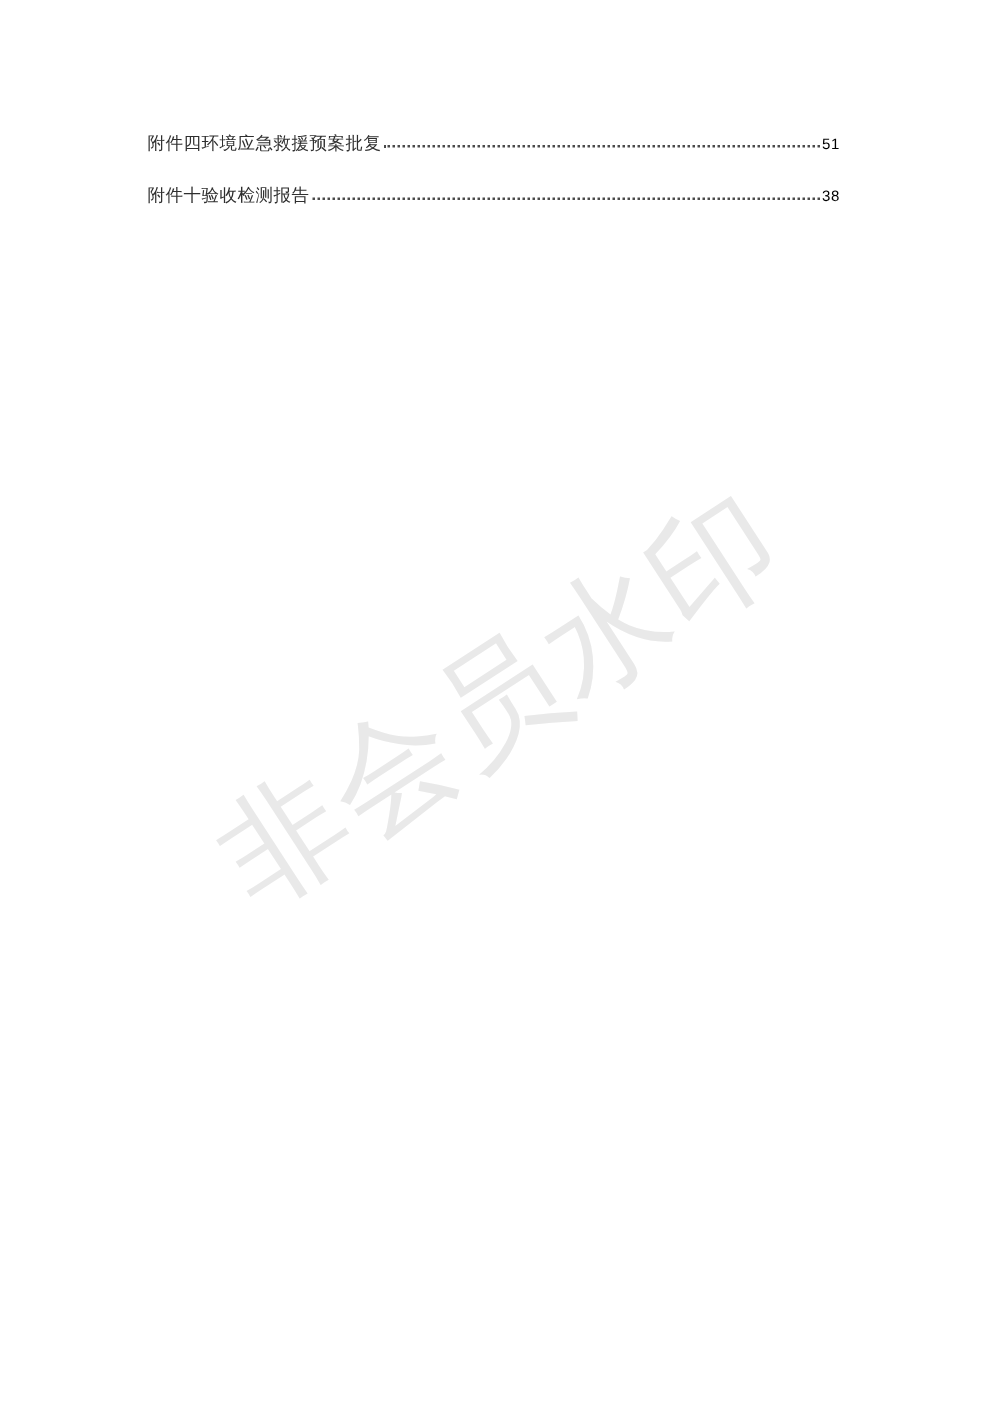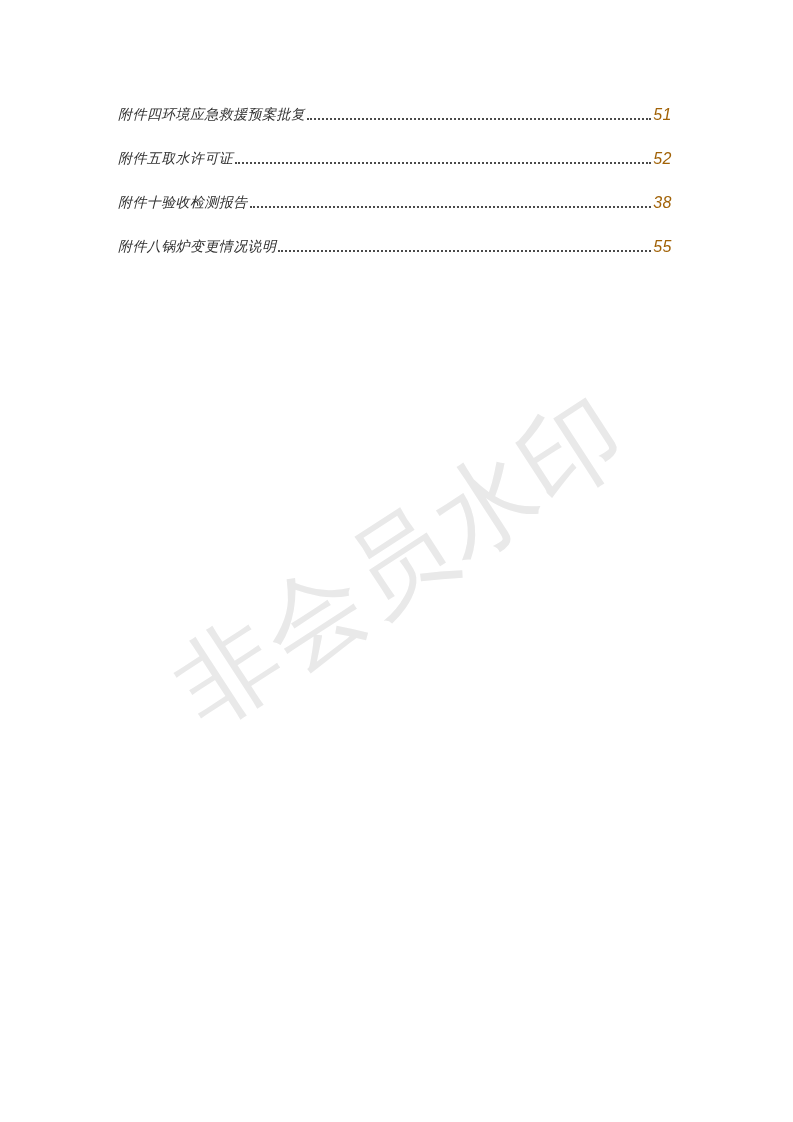--- a/index.html
+++ b/index.html
@@ -39,11 +39,10 @@
   }
   .toc-row {
     display: flex;
-    align-items: flex-start;
+    align-items: flex-end;
     line-height: 1;
     margin-bottom: 28px;
     cursor: pointer;
-    font-style: italic;
   }
   .toc-title {
     font-size: 14px;

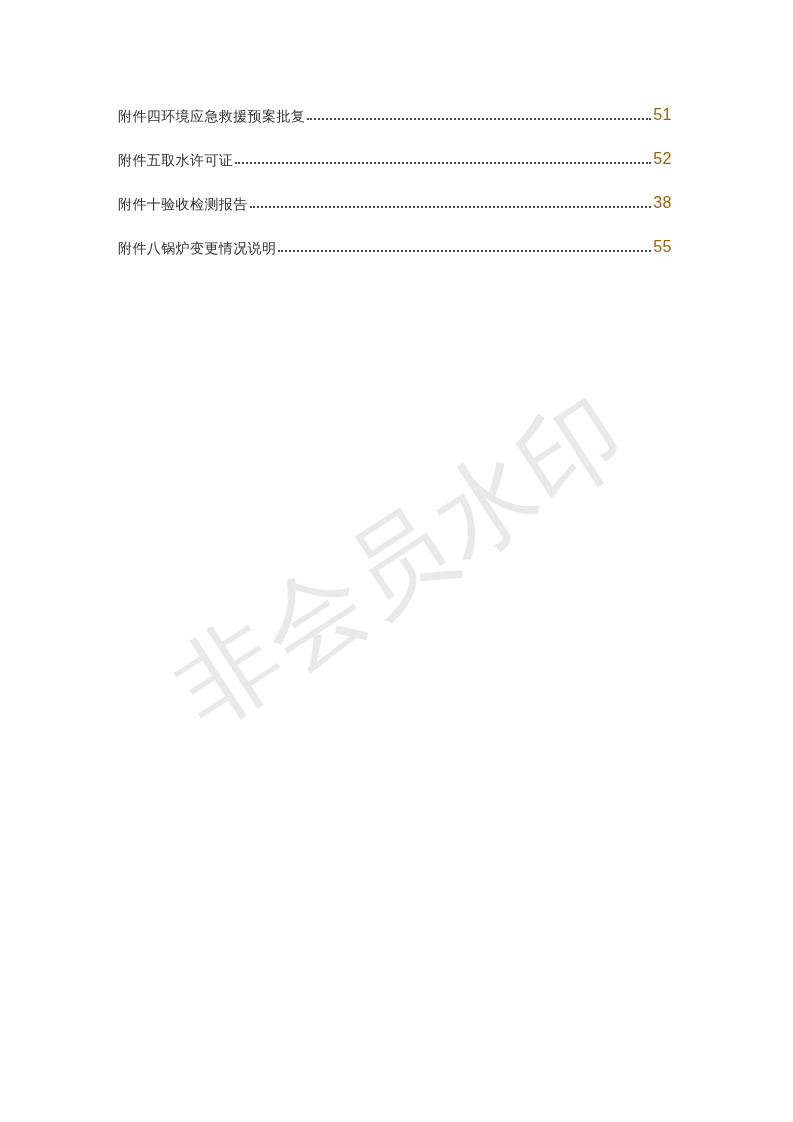--- a/index.html
+++ b/index.html
@@ -60,8 +60,8 @@
     height: 0;
   }
   .toc-page {
-    font-size: 16px;
-    color: #a16207;
+    font-size: 12px;
+    color: #000000;
     flex: 0 0 auto;
     letter-spacing: 0.5px;
   }

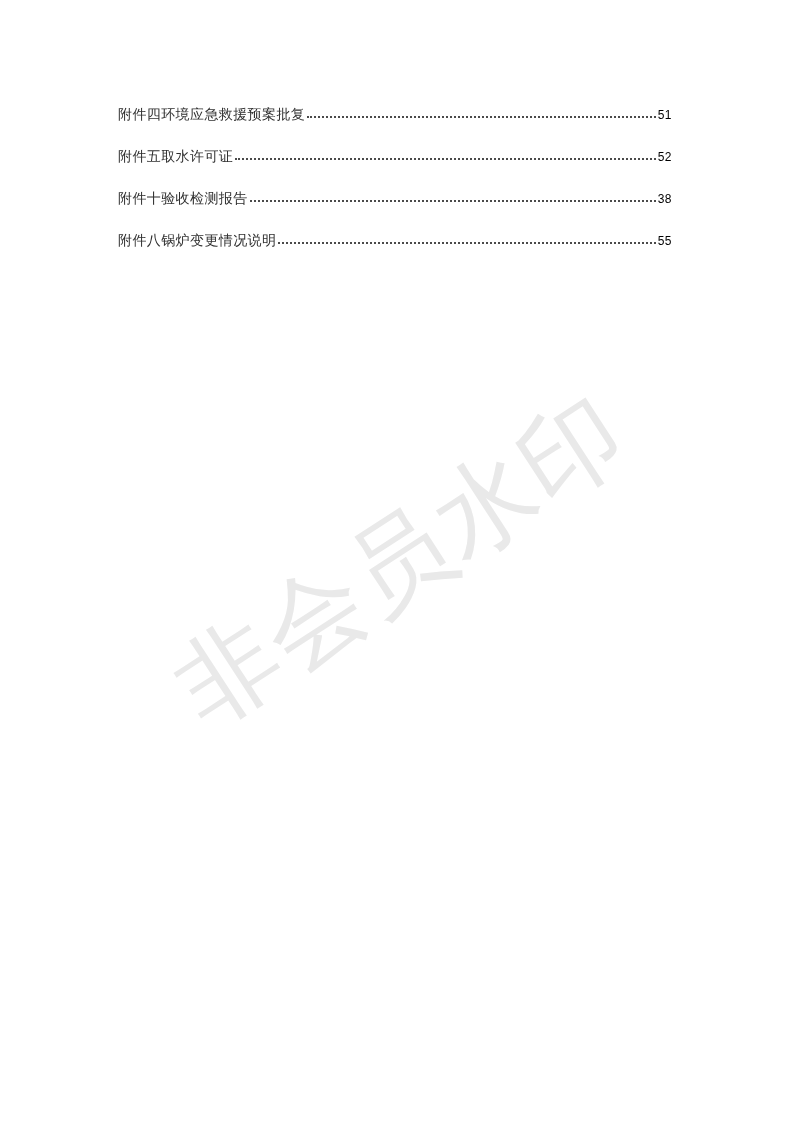--- a/index.html
+++ b/index.html
@@ -81,11 +81,6 @@
         <span class="toc-page">51</span>
       </div>
 
-      <div class="toc-row">
-        <span class="toc-title">附件五取水许可证</span>
-        <span class="toc-leader"></span>
-        <span class="toc-page">52</span>
-      </div>
 
       <div class="toc-row">
         <span class="toc-title">附件十验收检测报告</span>

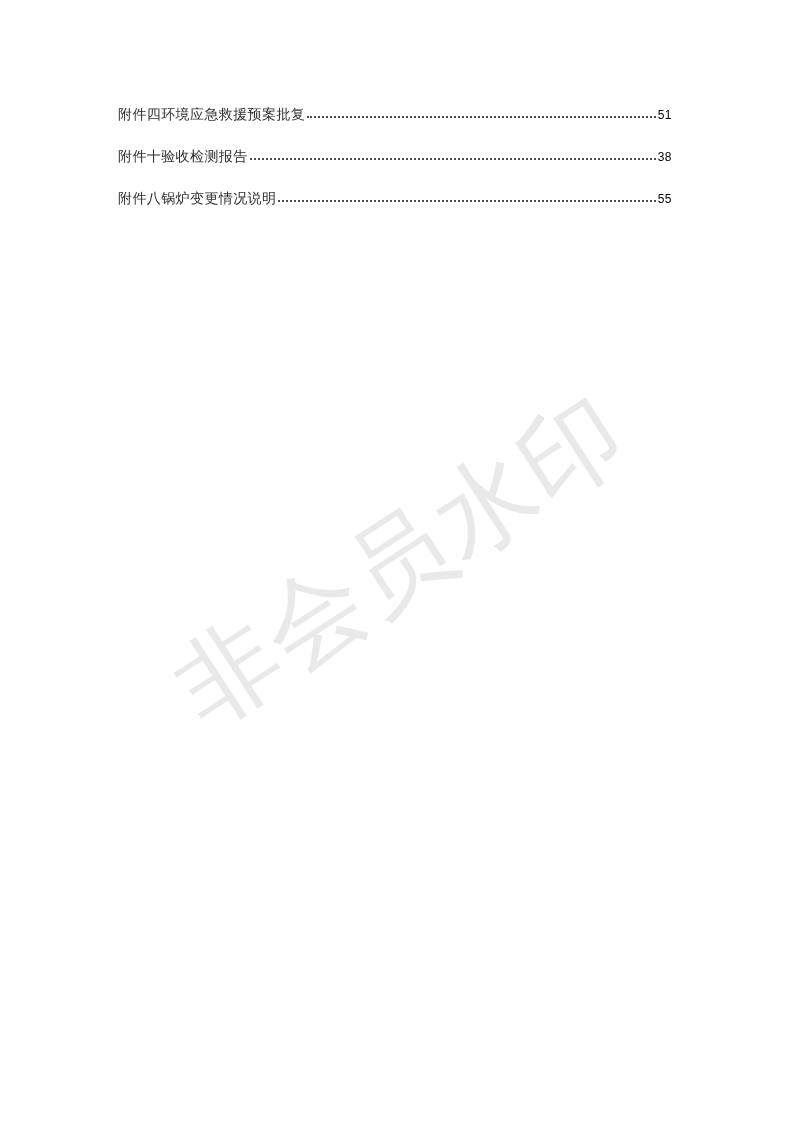--- a/index.html
+++ b/index.html
@@ -89,11 +89,6 @@
       </div>
 
 
-      <div class="toc-row">
-        <span class="toc-title">附件八锅炉变更情况说明</span>
-        <span class="toc-leader"></span>
-        <span class="toc-page">55</span>
-      </div>
 
 
     </div>

